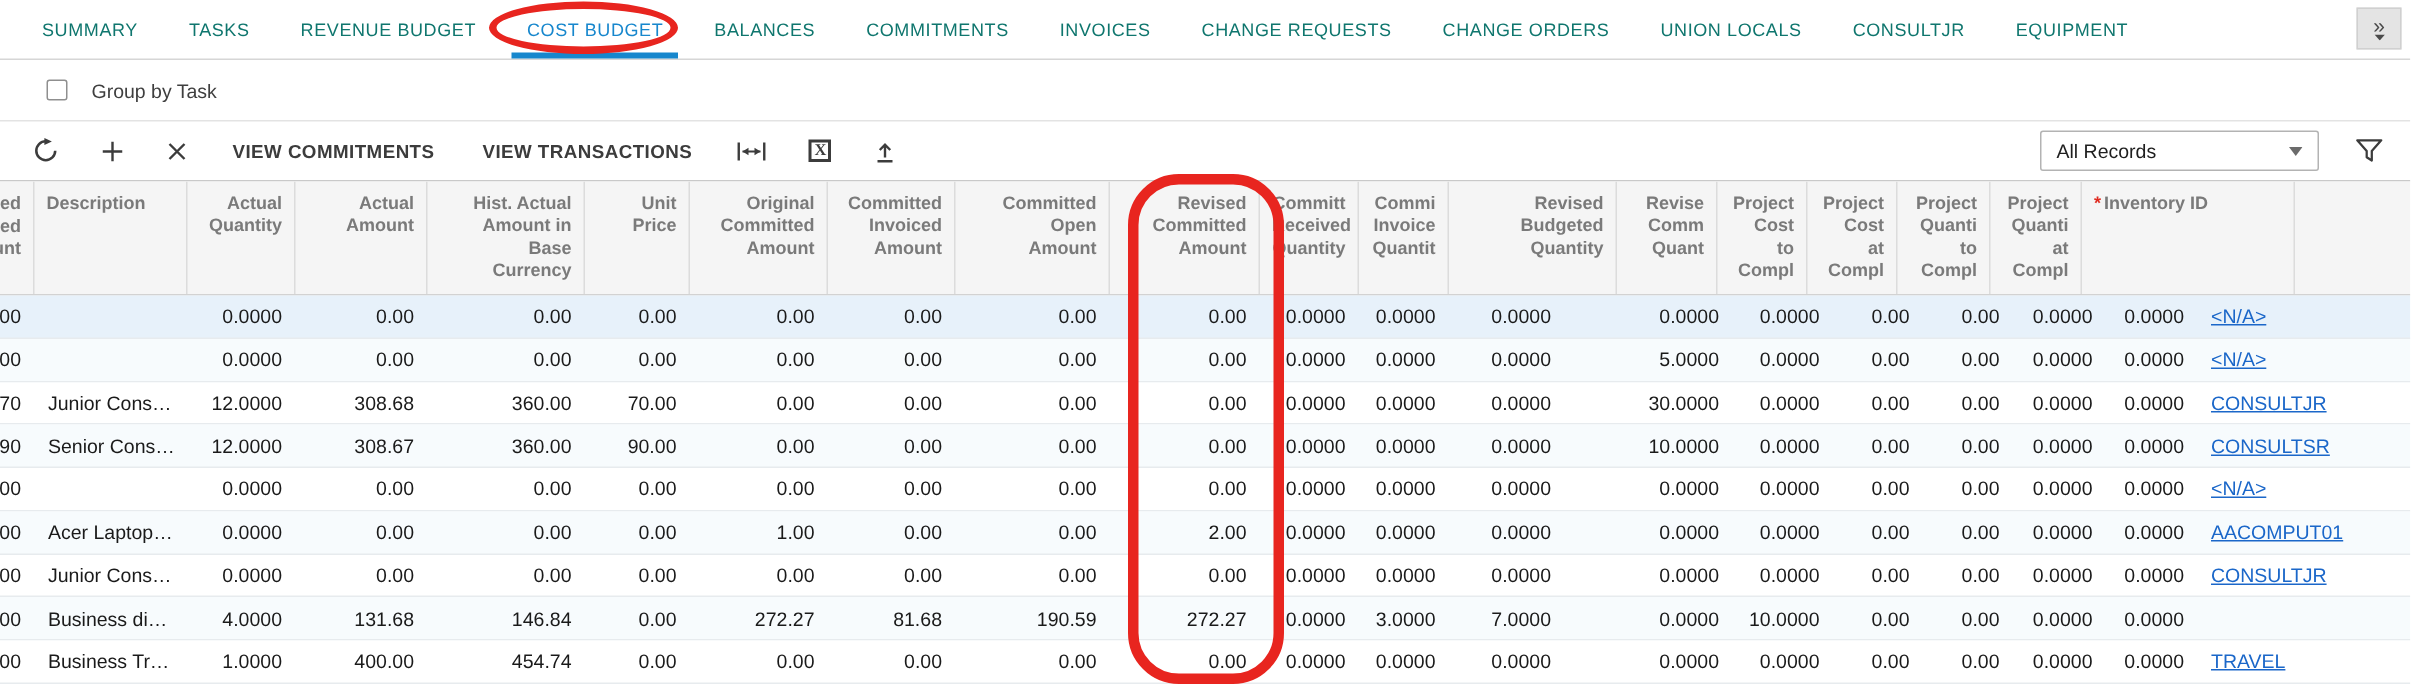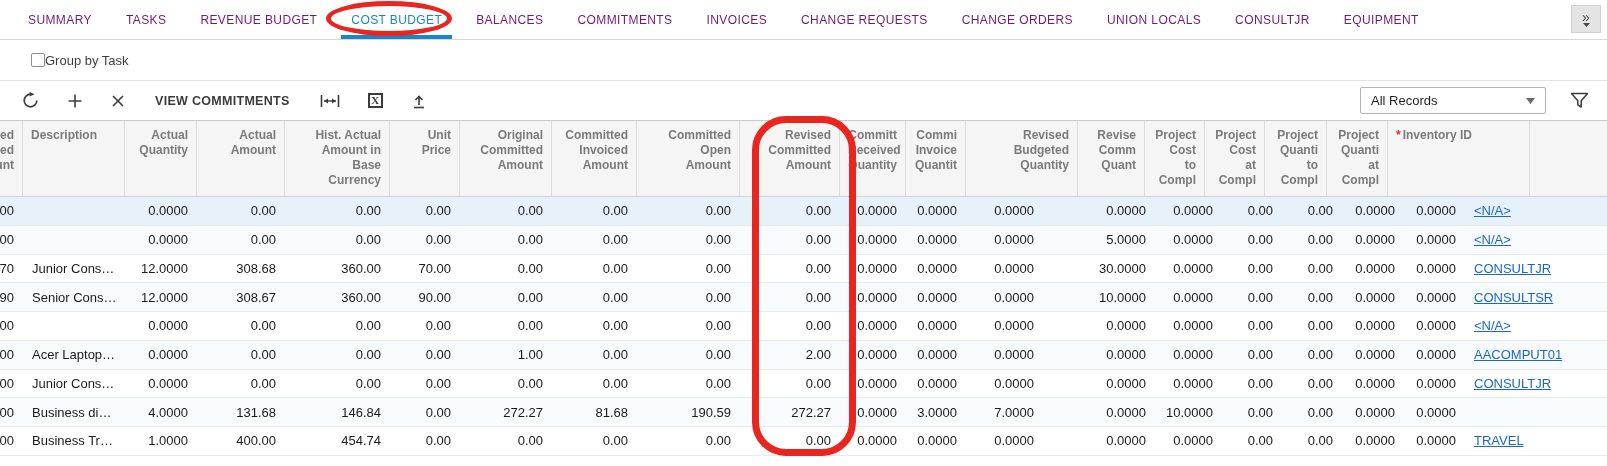--- a/index.html
+++ b/index.html
@@ -17,7 +17,7 @@
   }
   .tab {
     display:flex; align-items:center; white-space:nowrap; cursor:pointer;
-    font-size:12px; letter-spacing:.4px; color:#701a75; position:relative;
+    font-size:12px; letter-spacing:.4px; color:#0f766e; position:relative;
   }
   .tab.active { color:var(--accent,#1787cd); }
   .tab.active::after {

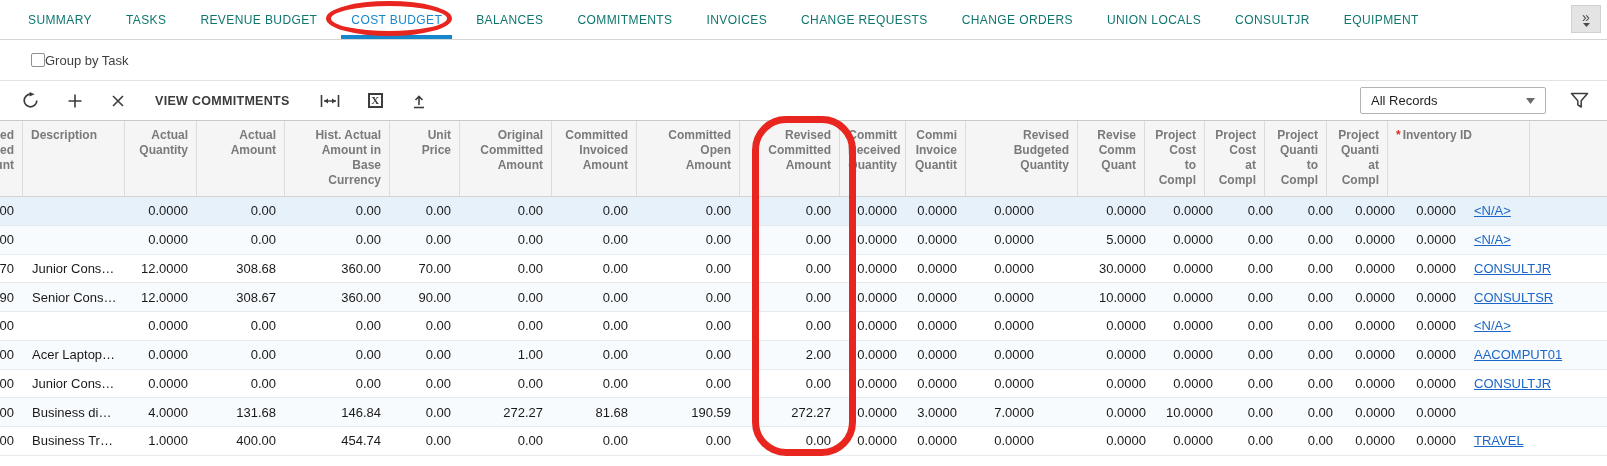--- a/index.html
+++ b/index.html
@@ -35,7 +35,7 @@
   
   .groupbar {
     height:41px; box-sizing:border-box; border-bottom:1px solid #e3e3e3;
-    display:flex; align-items:center; gap:0; padding-left:31px;
+    display:flex; align-items:center; gap:16px; padding-left:31px;
   }
   .checkbox {
     width:14px; height:14px; box-sizing:border-box; border:1px solid #8f8f8f;

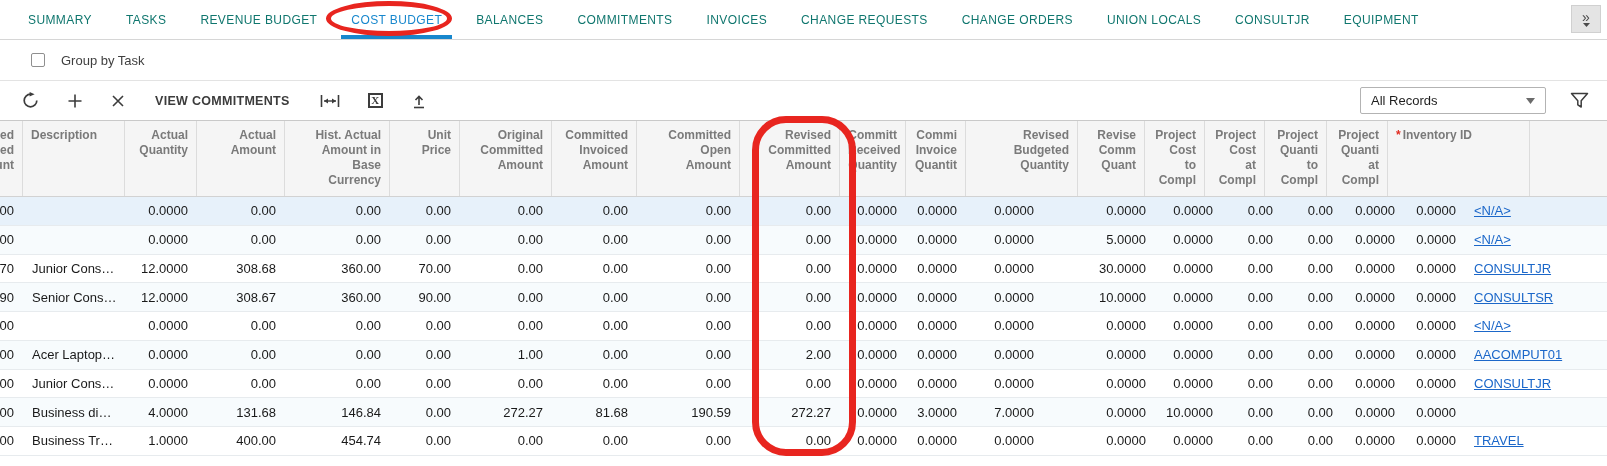--- a/index.html
+++ b/index.html
@@ -154,6 +154,7 @@
       </svg>
     </div>
     <div class="tb-btn tb-text">VIEW COMMITMENTS</div>
+    <div class="tb-btn tb-text">VIEW TRANSACTIONS</div>
     <div class="tb-btn">
       <svg width="20" height="14" viewBox="0 0 20 14">
         <path d="M1.5 1 v12 M18.5 1 v12" stroke="#3c3c3c" stroke-width="1.6"></path>

